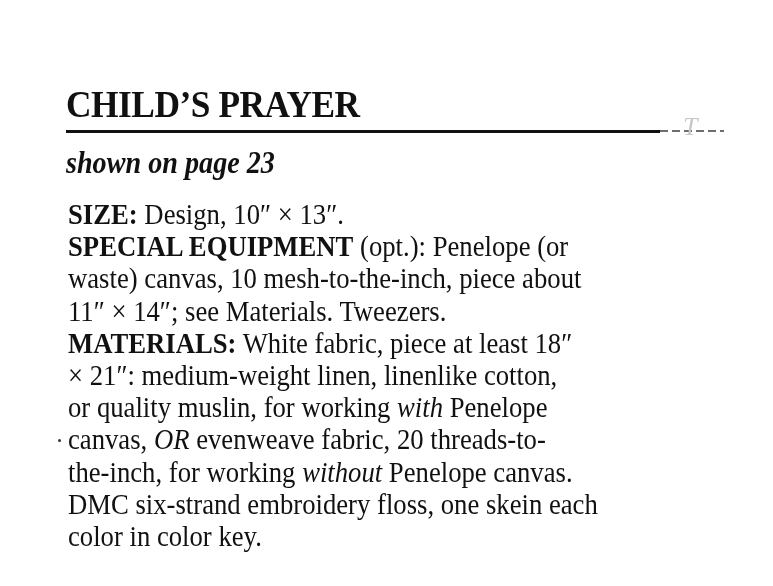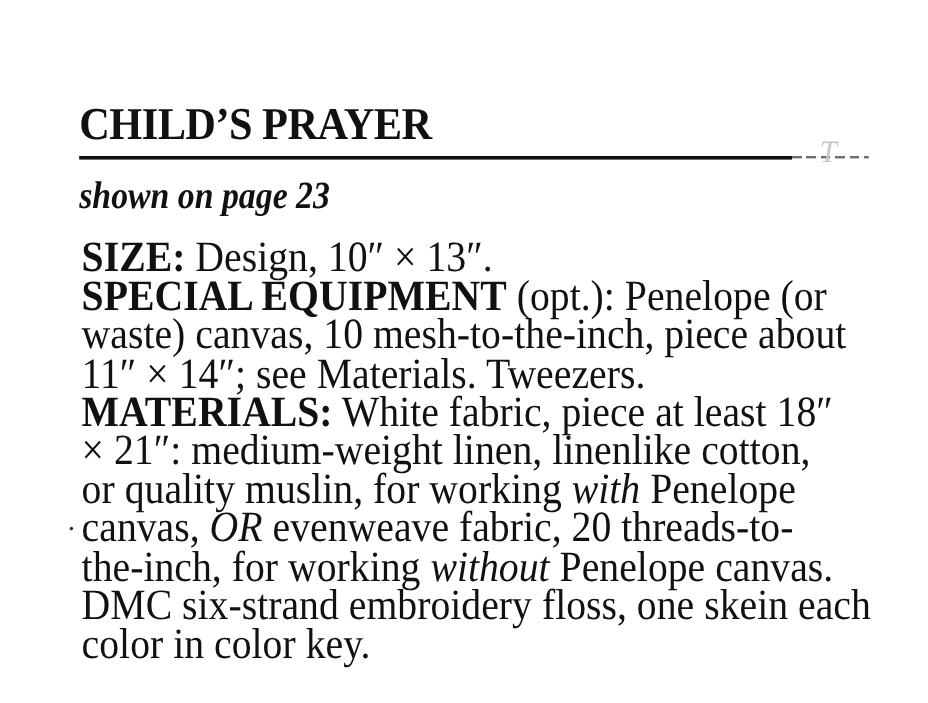--- a/index.html
+++ b/index.html
@@ -77,7 +77,7 @@
       left: 68px;
       top: 168px;
       width: 668px;
-      font-size: 36px;
+      font-size: 29px;
       line-height: 32.2px;
     }
     .line {

